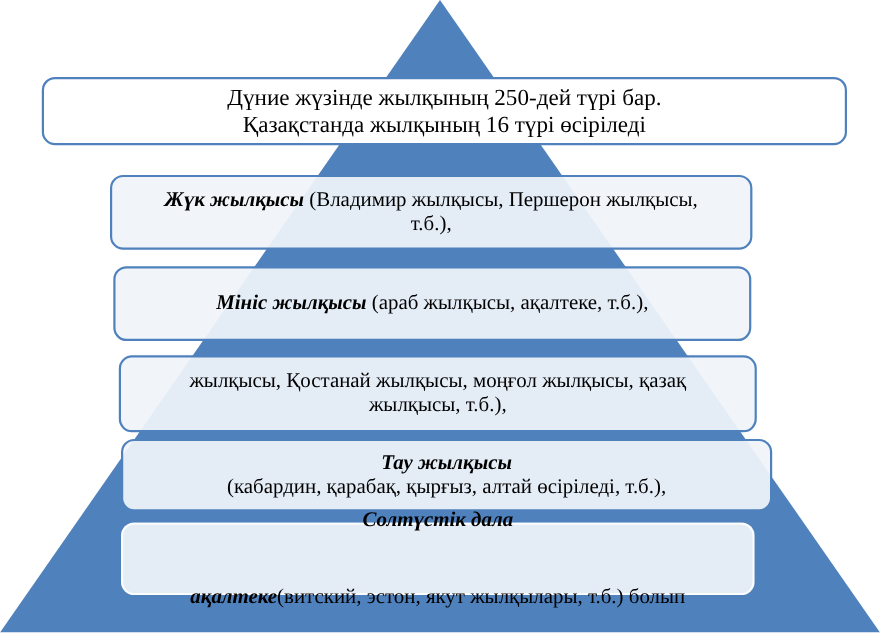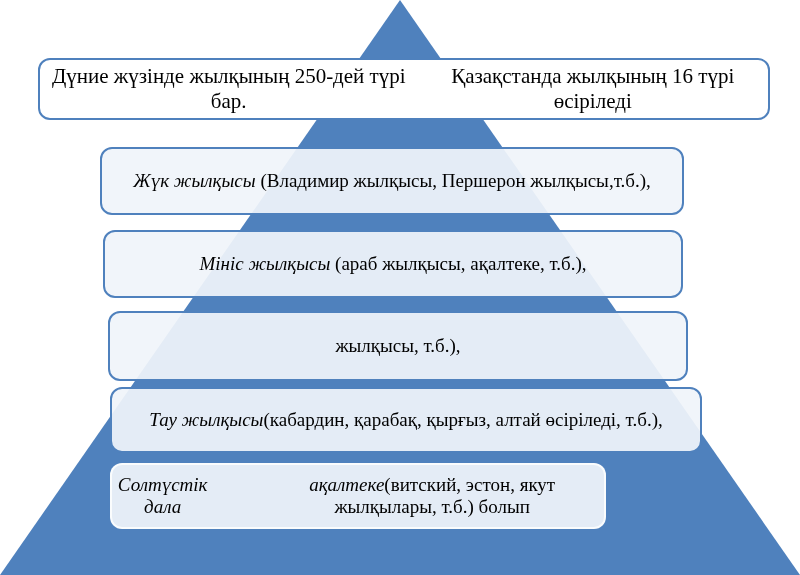--- a/index.html
+++ b/index.html
@@ -7,8 +7,8 @@
          font-family:"Liberation Serif", "DejaVu Serif", serif; color:#000; }
   .pyramid { position:absolute; left:0; top:0; width:800px; height:575px; }
   .box { position:absolute; box-sizing:border-box; border:2px solid #4f81bd; border-radius:12px;
-         background:rgba(240,244,250,0.93); display:flex; 
-         align-items:center; justify-content:center; text-align:center; line-height:1.18; }
+         background:rgba(240,244,250,0.93); display:flex; flex-direction:column;
+         align-items:center; justify-content:center; text-align:center; line-height:1.18;margin-top:12px; }
   .box.top { background:#ffffff; font-size:21px; }
   .box .txt { font-size:19px; }
   .box.top .txt { font-size:21px; }

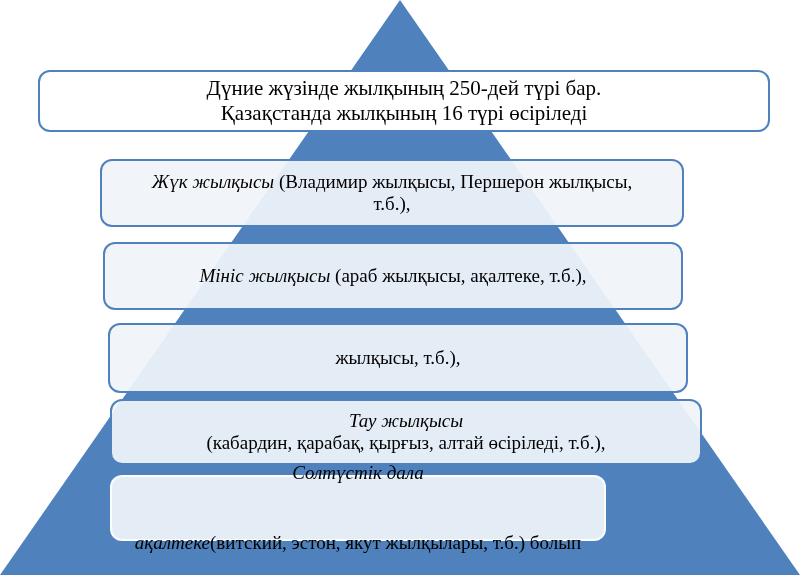--- a/index.html
+++ b/index.html
@@ -12,7 +12,7 @@
   .box.top { background:#ffffff; font-size:21px; }
   .box .txt { font-size:19px; }
   .box.top .txt { font-size:21px; }
-  .it { font-style:italic; }
+  .it { font-style:italic;font-weight:bold; }
   .noborder { border-color:rgba(255,255,255,0.8); }
 </style>
 </head>

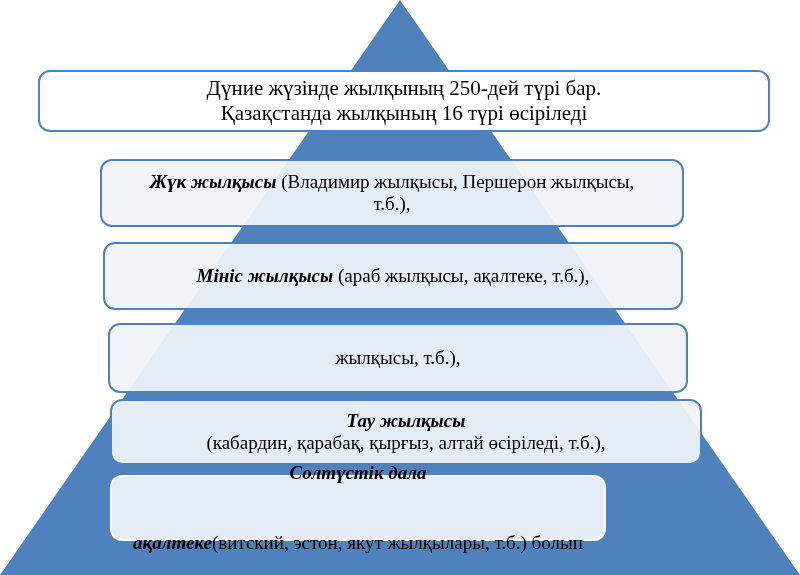--- a/index.html
+++ b/index.html
@@ -41,6 +41,7 @@
 </div>
 
 <div class="box" style="left:108px; top:311px; width:580px; height:70px;">
+  <div class="txt">жылқысы, Қостанай жылқысы, моңғол жылқысы, қазақ</div>
   <div class="txt">жылқысы, т.б.),</div>
 </div>
 

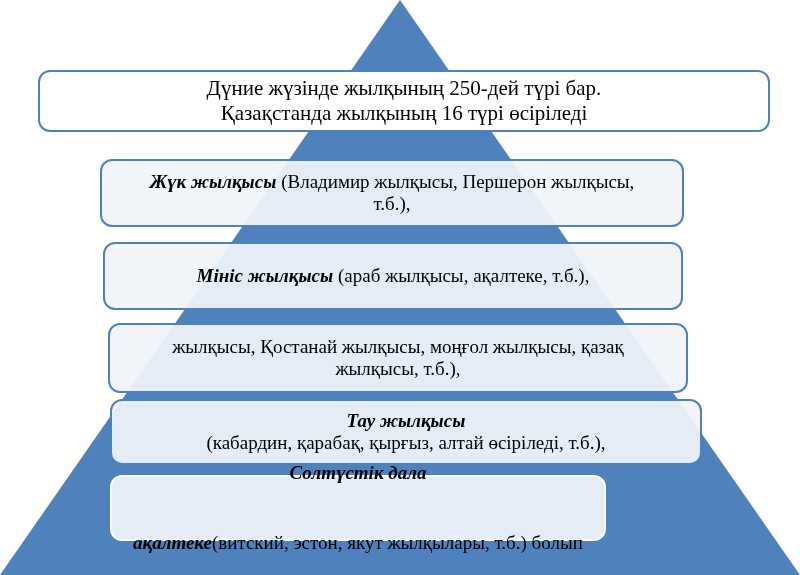--- a/index.html
+++ b/index.html
@@ -50,7 +50,7 @@
   <div class="txt">(кабардин, қарабақ, қырғыз, алтай өсіріледі, т.б.),</div>
 </div>
 
-<div class="box noborder" style="left:110px; top:463px; width:496px; height:66px;gap:47px;">
+<div class="box noborder" style="left:110px; top:463px; width:576px; height:66px;gap:47px;">
   <div class="txt it">Солтүстік дала</div>
   <div class="txt">
     <span class="it">ақалтеке</span><span>(витский, эстон, якут жылқылары, т.б.) болып</span>

